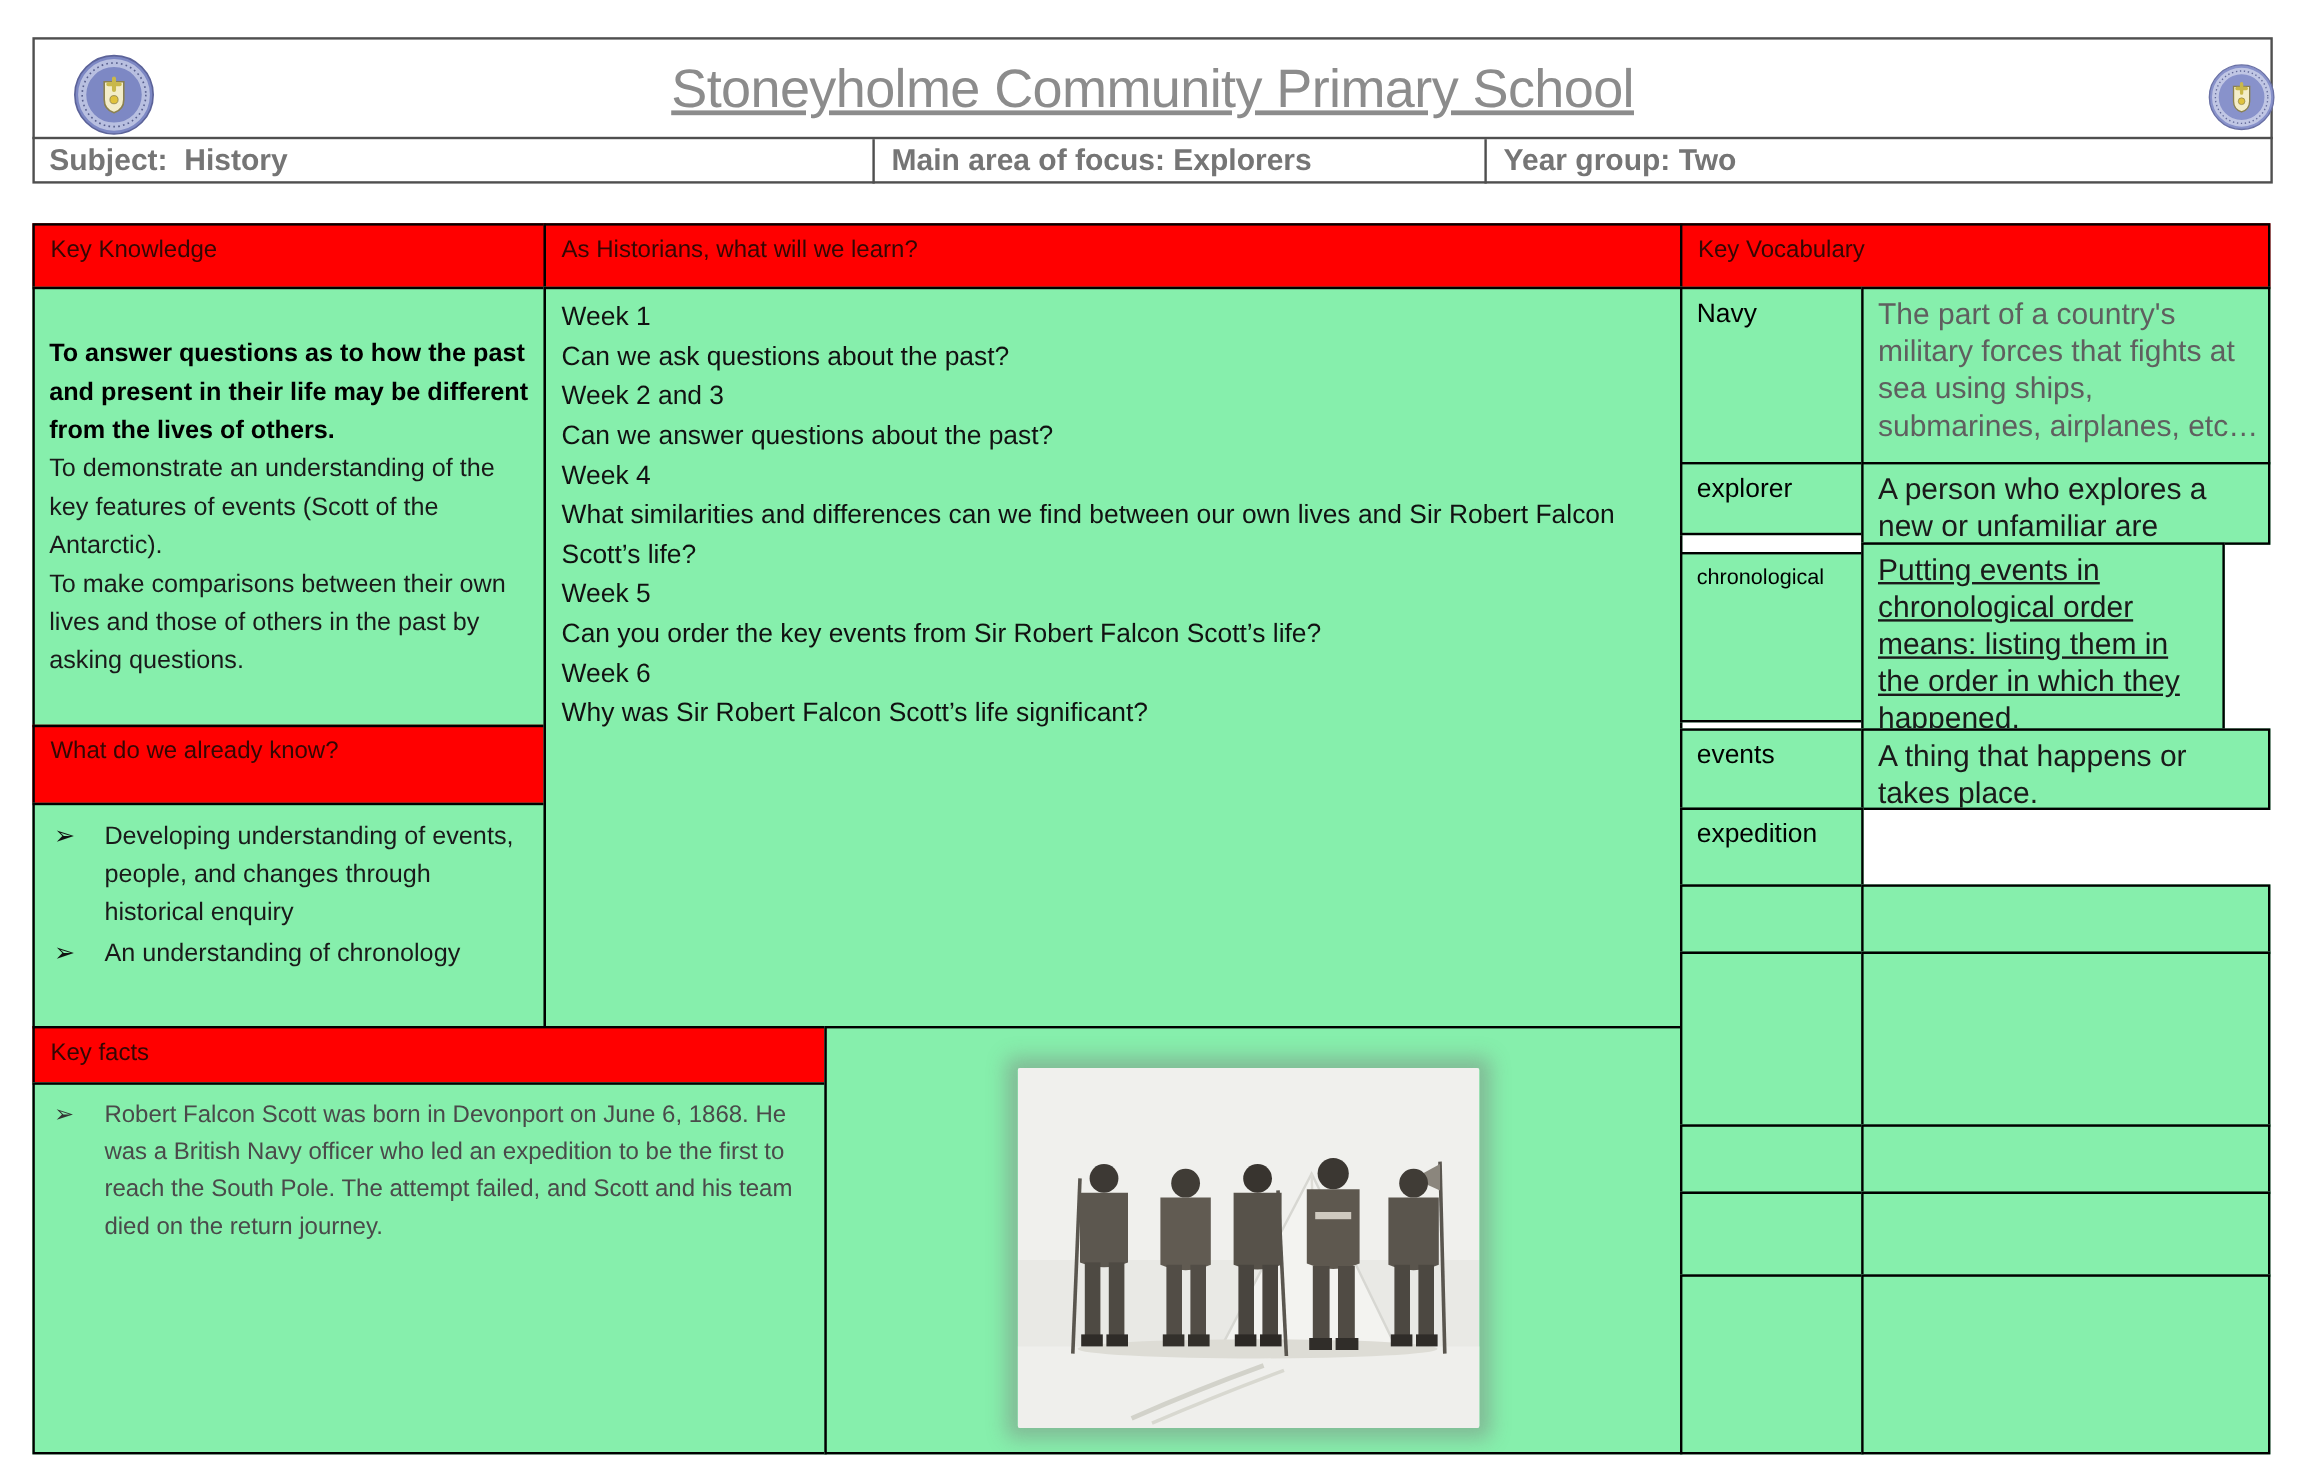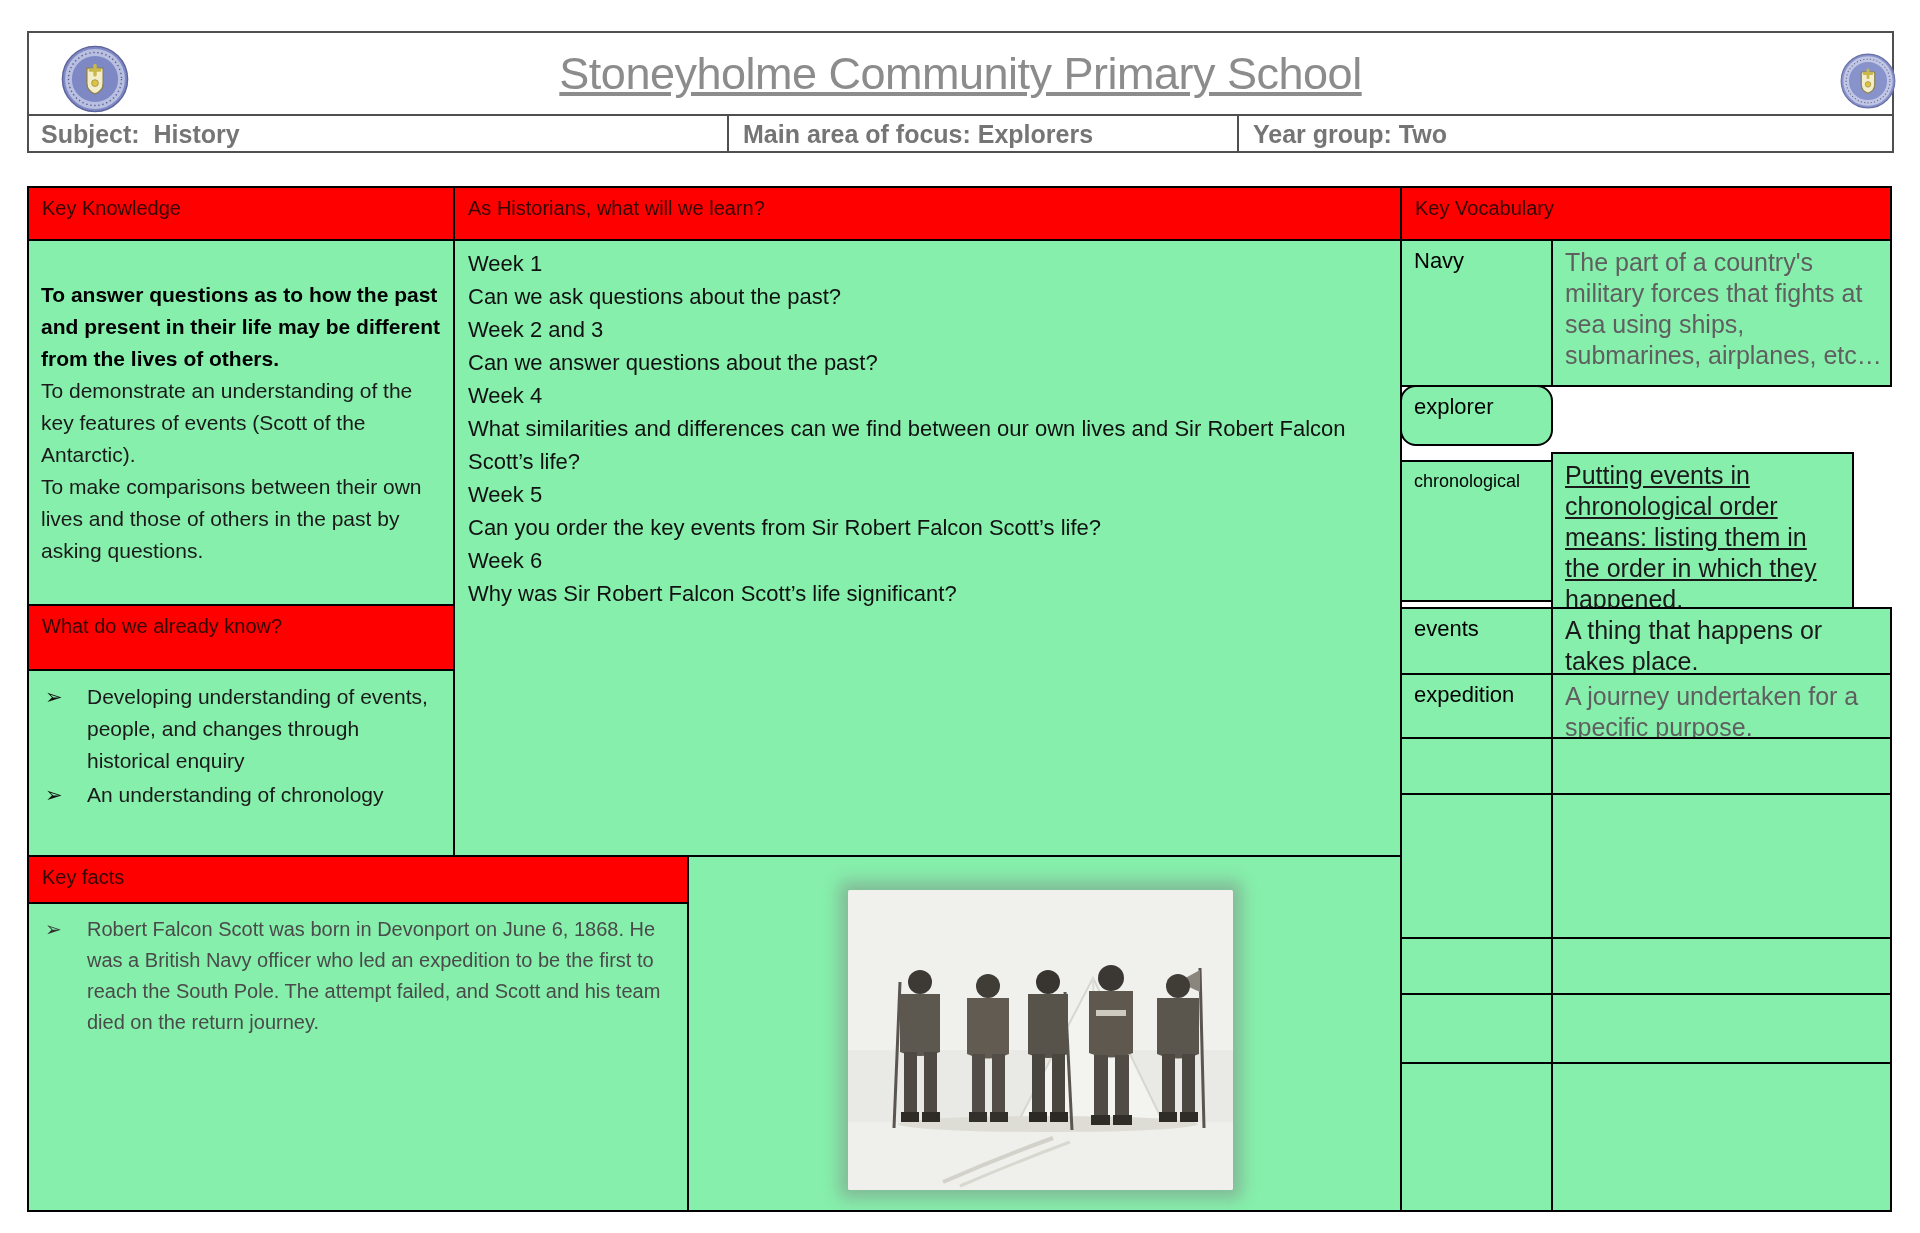--- a/index.html
+++ b/index.html
@@ -193,7 +193,7 @@
   <div class="abs cell vword" style="left:1400px;top:239px;width:153px;height:148px;">Navy</div>
   <div class="abs cell vdef muted" style="left:1551px;top:239px;width:341px;height:148px;">The part of a country's military forces that fights at sea using ships, submarines, airplanes, etc…</div>
 
-  <div class="abs cell vword" style="left:1400px;top:385px;width:153px;height:61px;border-radius:16px;">explorer</div>
+  <div class="abs cell vword" style="left:1400px;top:385px;width:153px;height:61px;">explorer</div>
 
   <div class="abs cell vword small" style="left:1400px;top:460px;width:153px;height:142px;">chronological</div>
   <div class="abs cell vdef" style="left:1551px;top:452px;width:303px;height:157px;text-decoration:underline;">Putting events in chronological order means: listing them in the order in which they happened.</div>

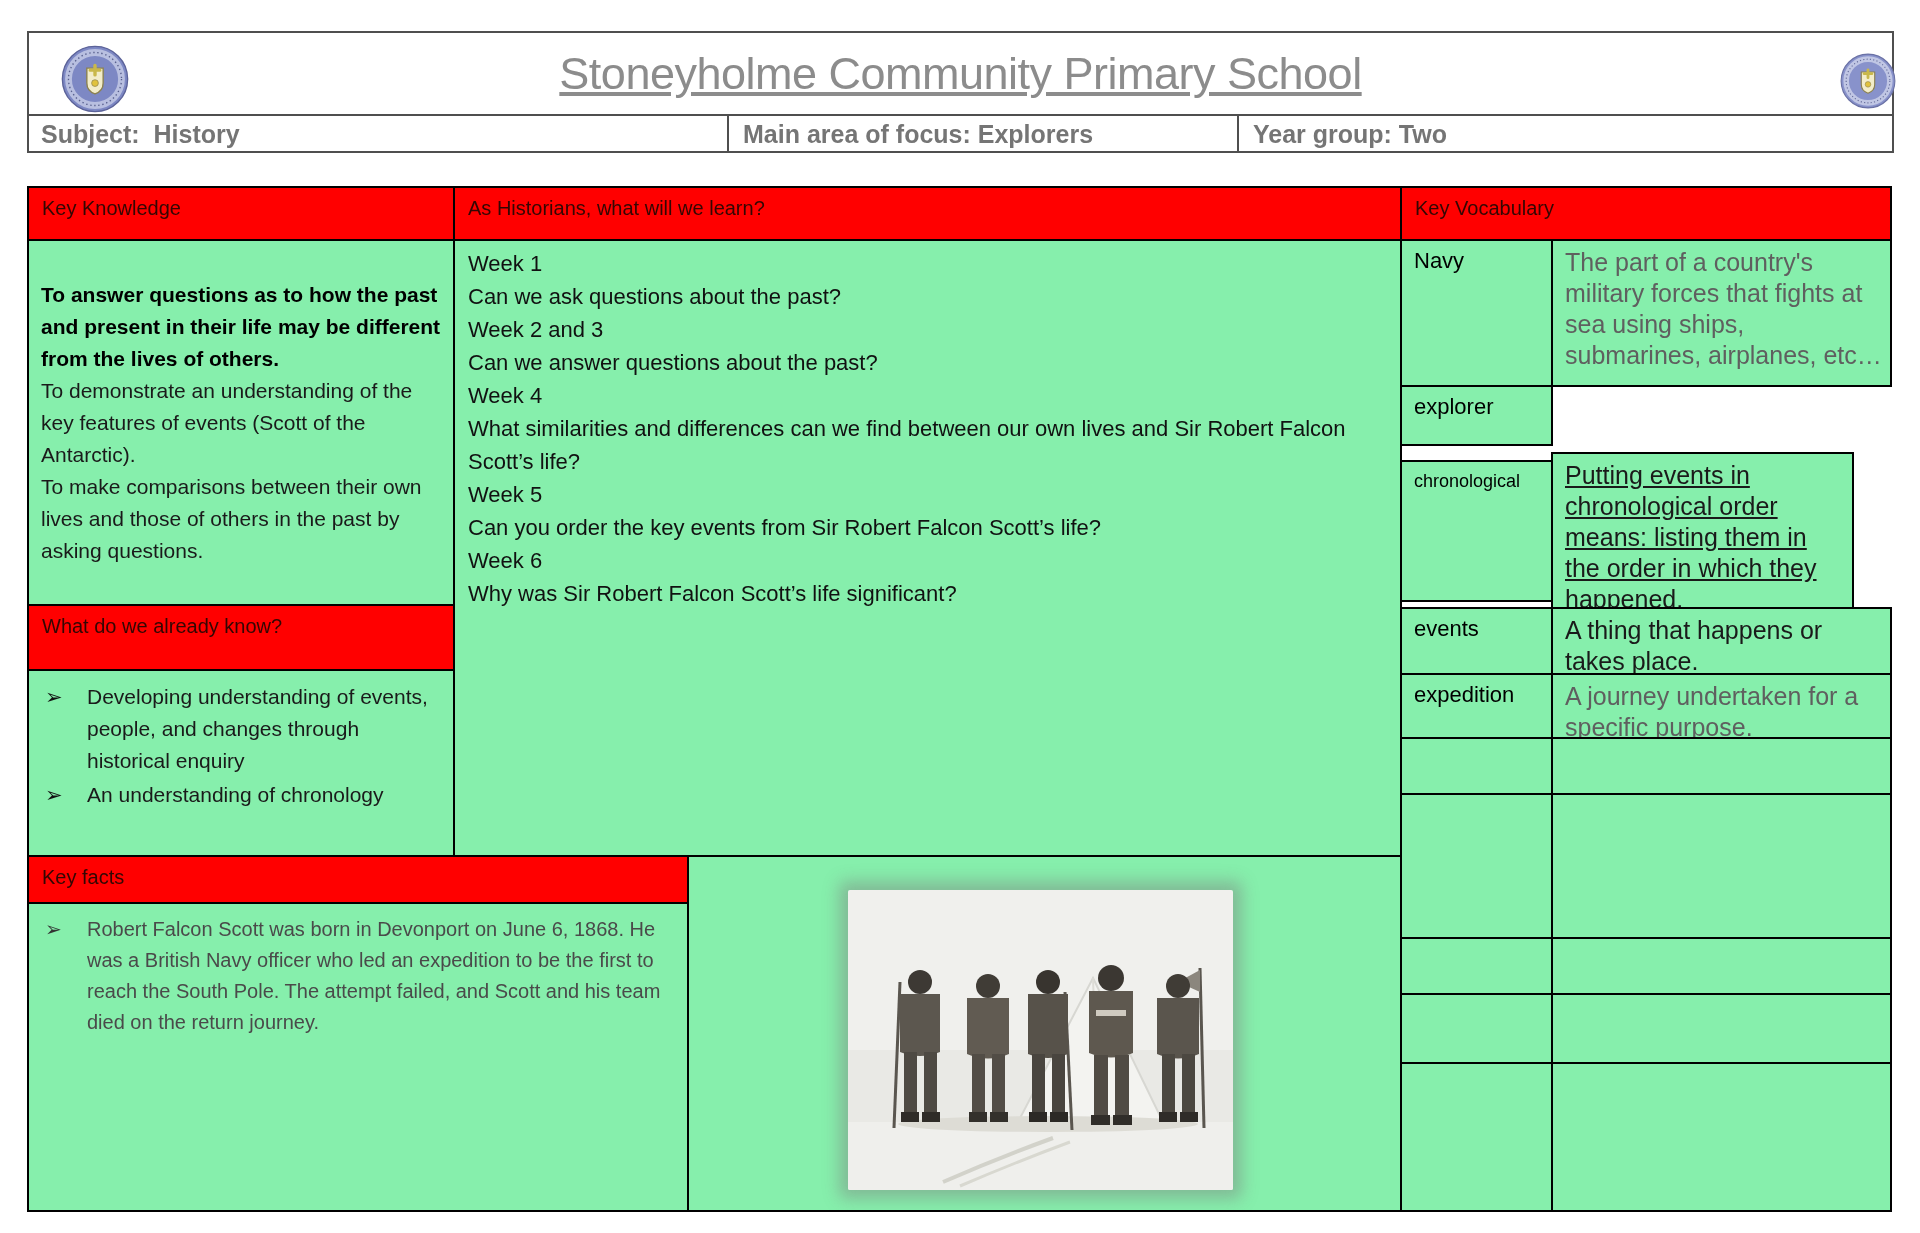--- a/index.html
+++ b/index.html
@@ -194,6 +194,7 @@
   <div class="abs cell vdef muted" style="left:1551px;top:239px;width:341px;height:148px;">The part of a country's military forces that fights at sea using ships, submarines, airplanes, etc…</div>
 
   <div class="abs cell vword" style="left:1400px;top:385px;width:153px;height:61px;">explorer</div>
+  <div class="abs cell vdef" style="left:1551px;top:385px;width:341px;height:69px;">A person who explores a new or unfamiliar are</div>
 
   <div class="abs cell vword small" style="left:1400px;top:460px;width:153px;height:142px;">chronological</div>
   <div class="abs cell vdef" style="left:1551px;top:452px;width:303px;height:157px;text-decoration:underline;">Putting events in chronological order means: listing them in the order in which they happened.</div>

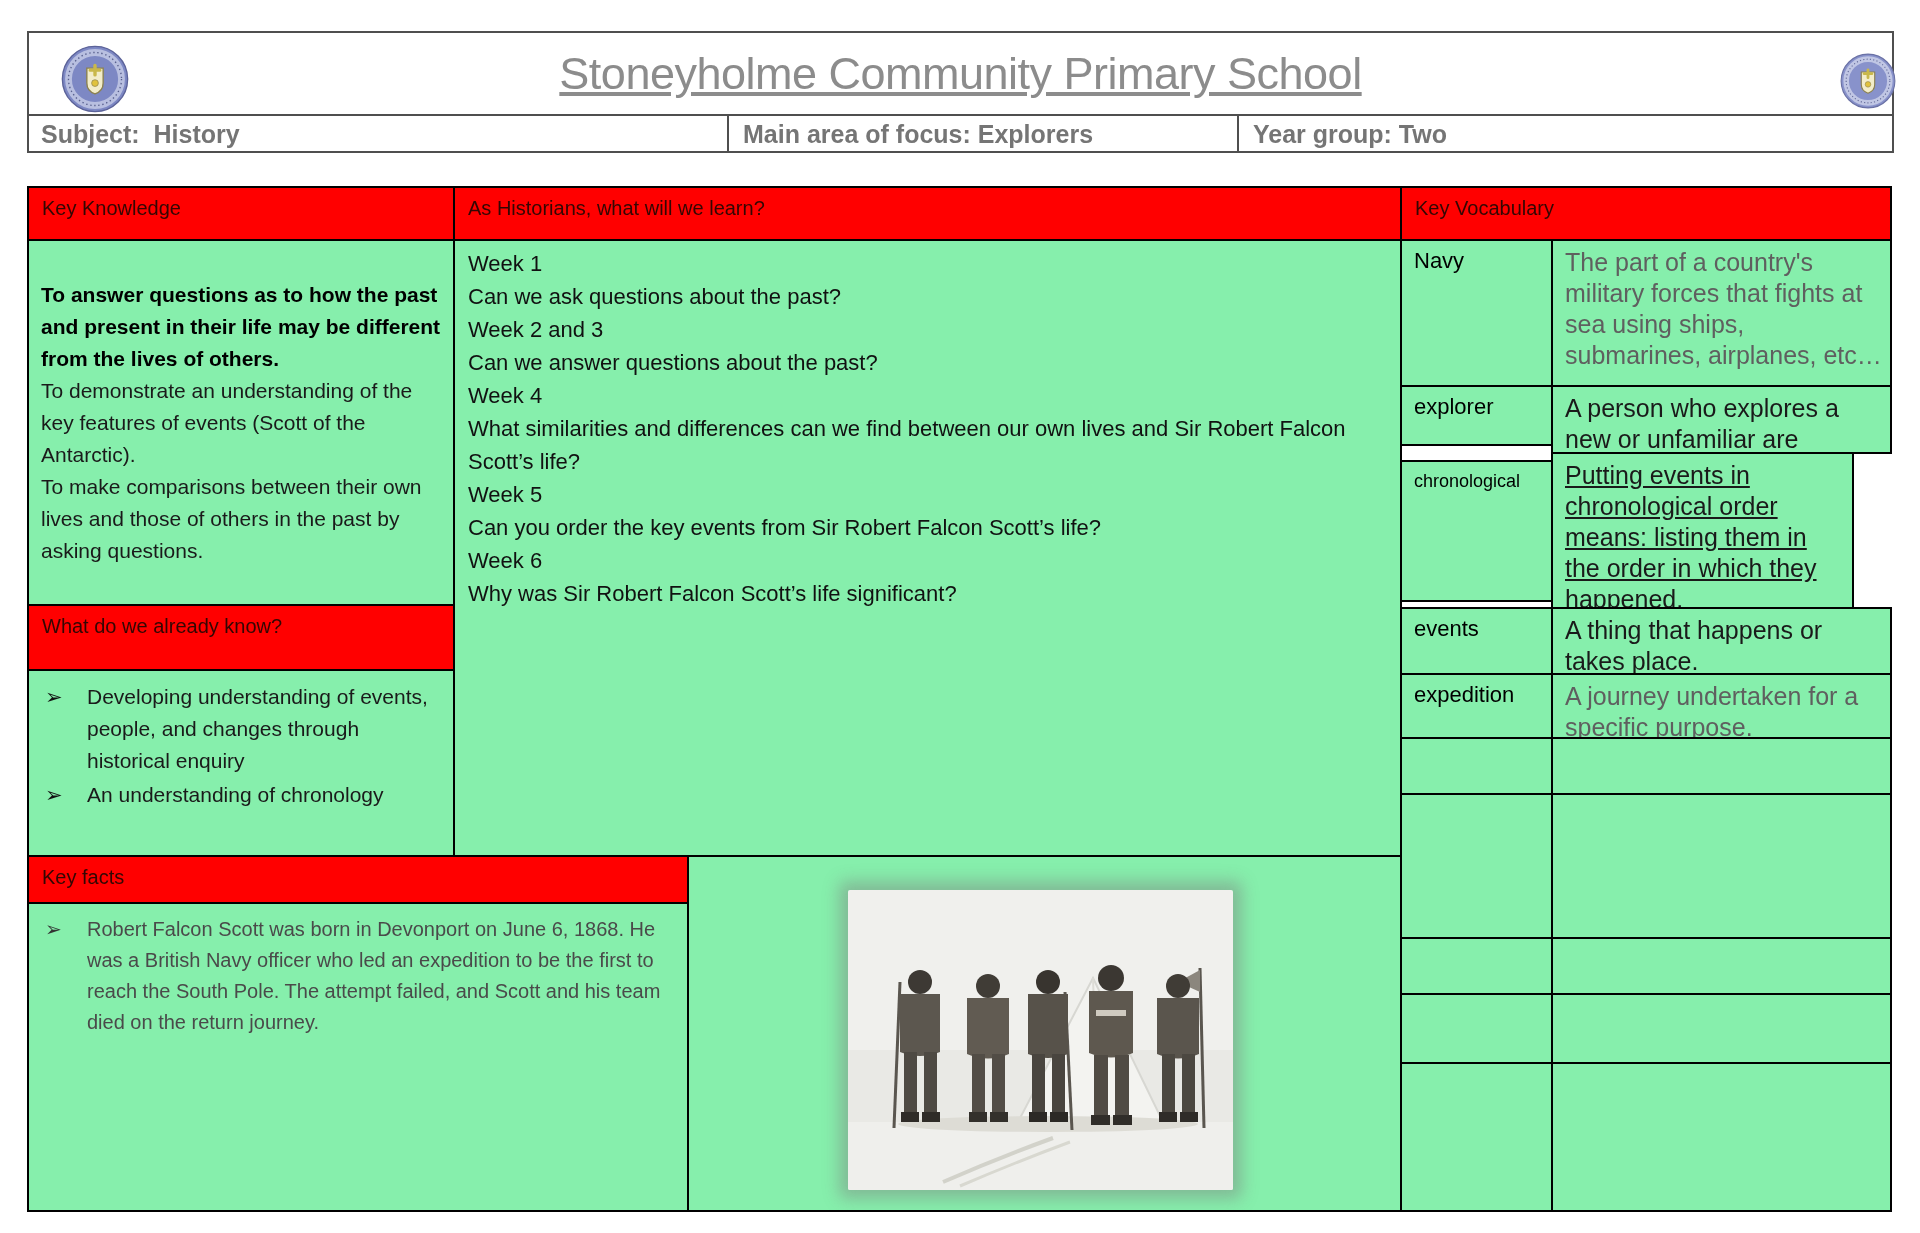--- a/index.html
+++ b/index.html
@@ -203,7 +203,6 @@
   <div class="abs cell vdef" style="left:1551px;top:607px;width:341px;height:68px;">A thing that happens or takes place.</div>
 
   <div class="abs cell vword" style="left:1400px;top:673px;width:153px;height:66px;">expedition</div>
-  <div class="abs cell vdef muted" style="left:1551px;top:673px;width:341px;height:66px;">A journey undertaken for a specific purpose.</div>
 
   <div class="abs cell" style="left:1400px;top:737px;width:153px;height:58px;"></div>
   <div class="abs cell" style="left:1551px;top:737px;width:341px;height:58px;"></div>

